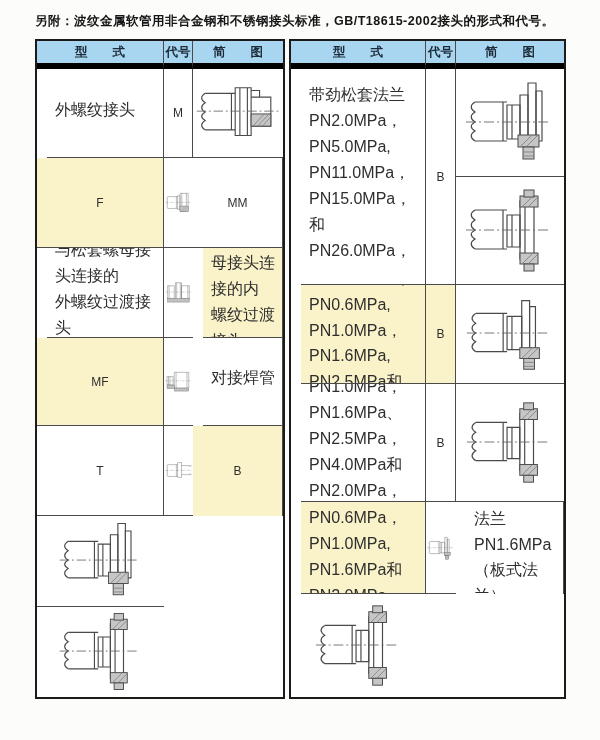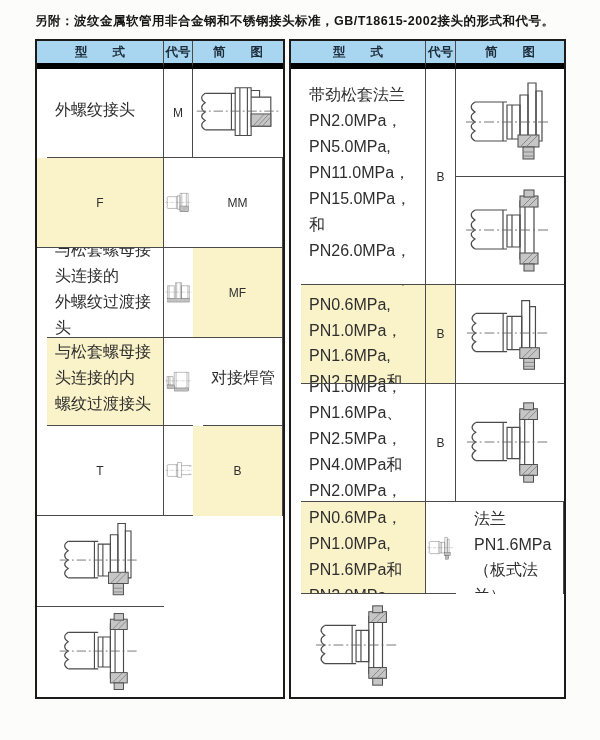--- a/index.html
+++ b/index.html
@@ -196,9 +196,9 @@
       </svg>
   </div>
 
-  <div class="cell code-cell hl">MF</div>
   <div class="cell type-cell hl">与松套螺母接头连接的内
 螺纹过渡接头</div>
+  <div class="cell code-cell hl">MF</div>
   <div class="cell diag-cell last-col">
     <svg class="diag" width="90" height="80">
         <use href="#d-adapter"></use>

